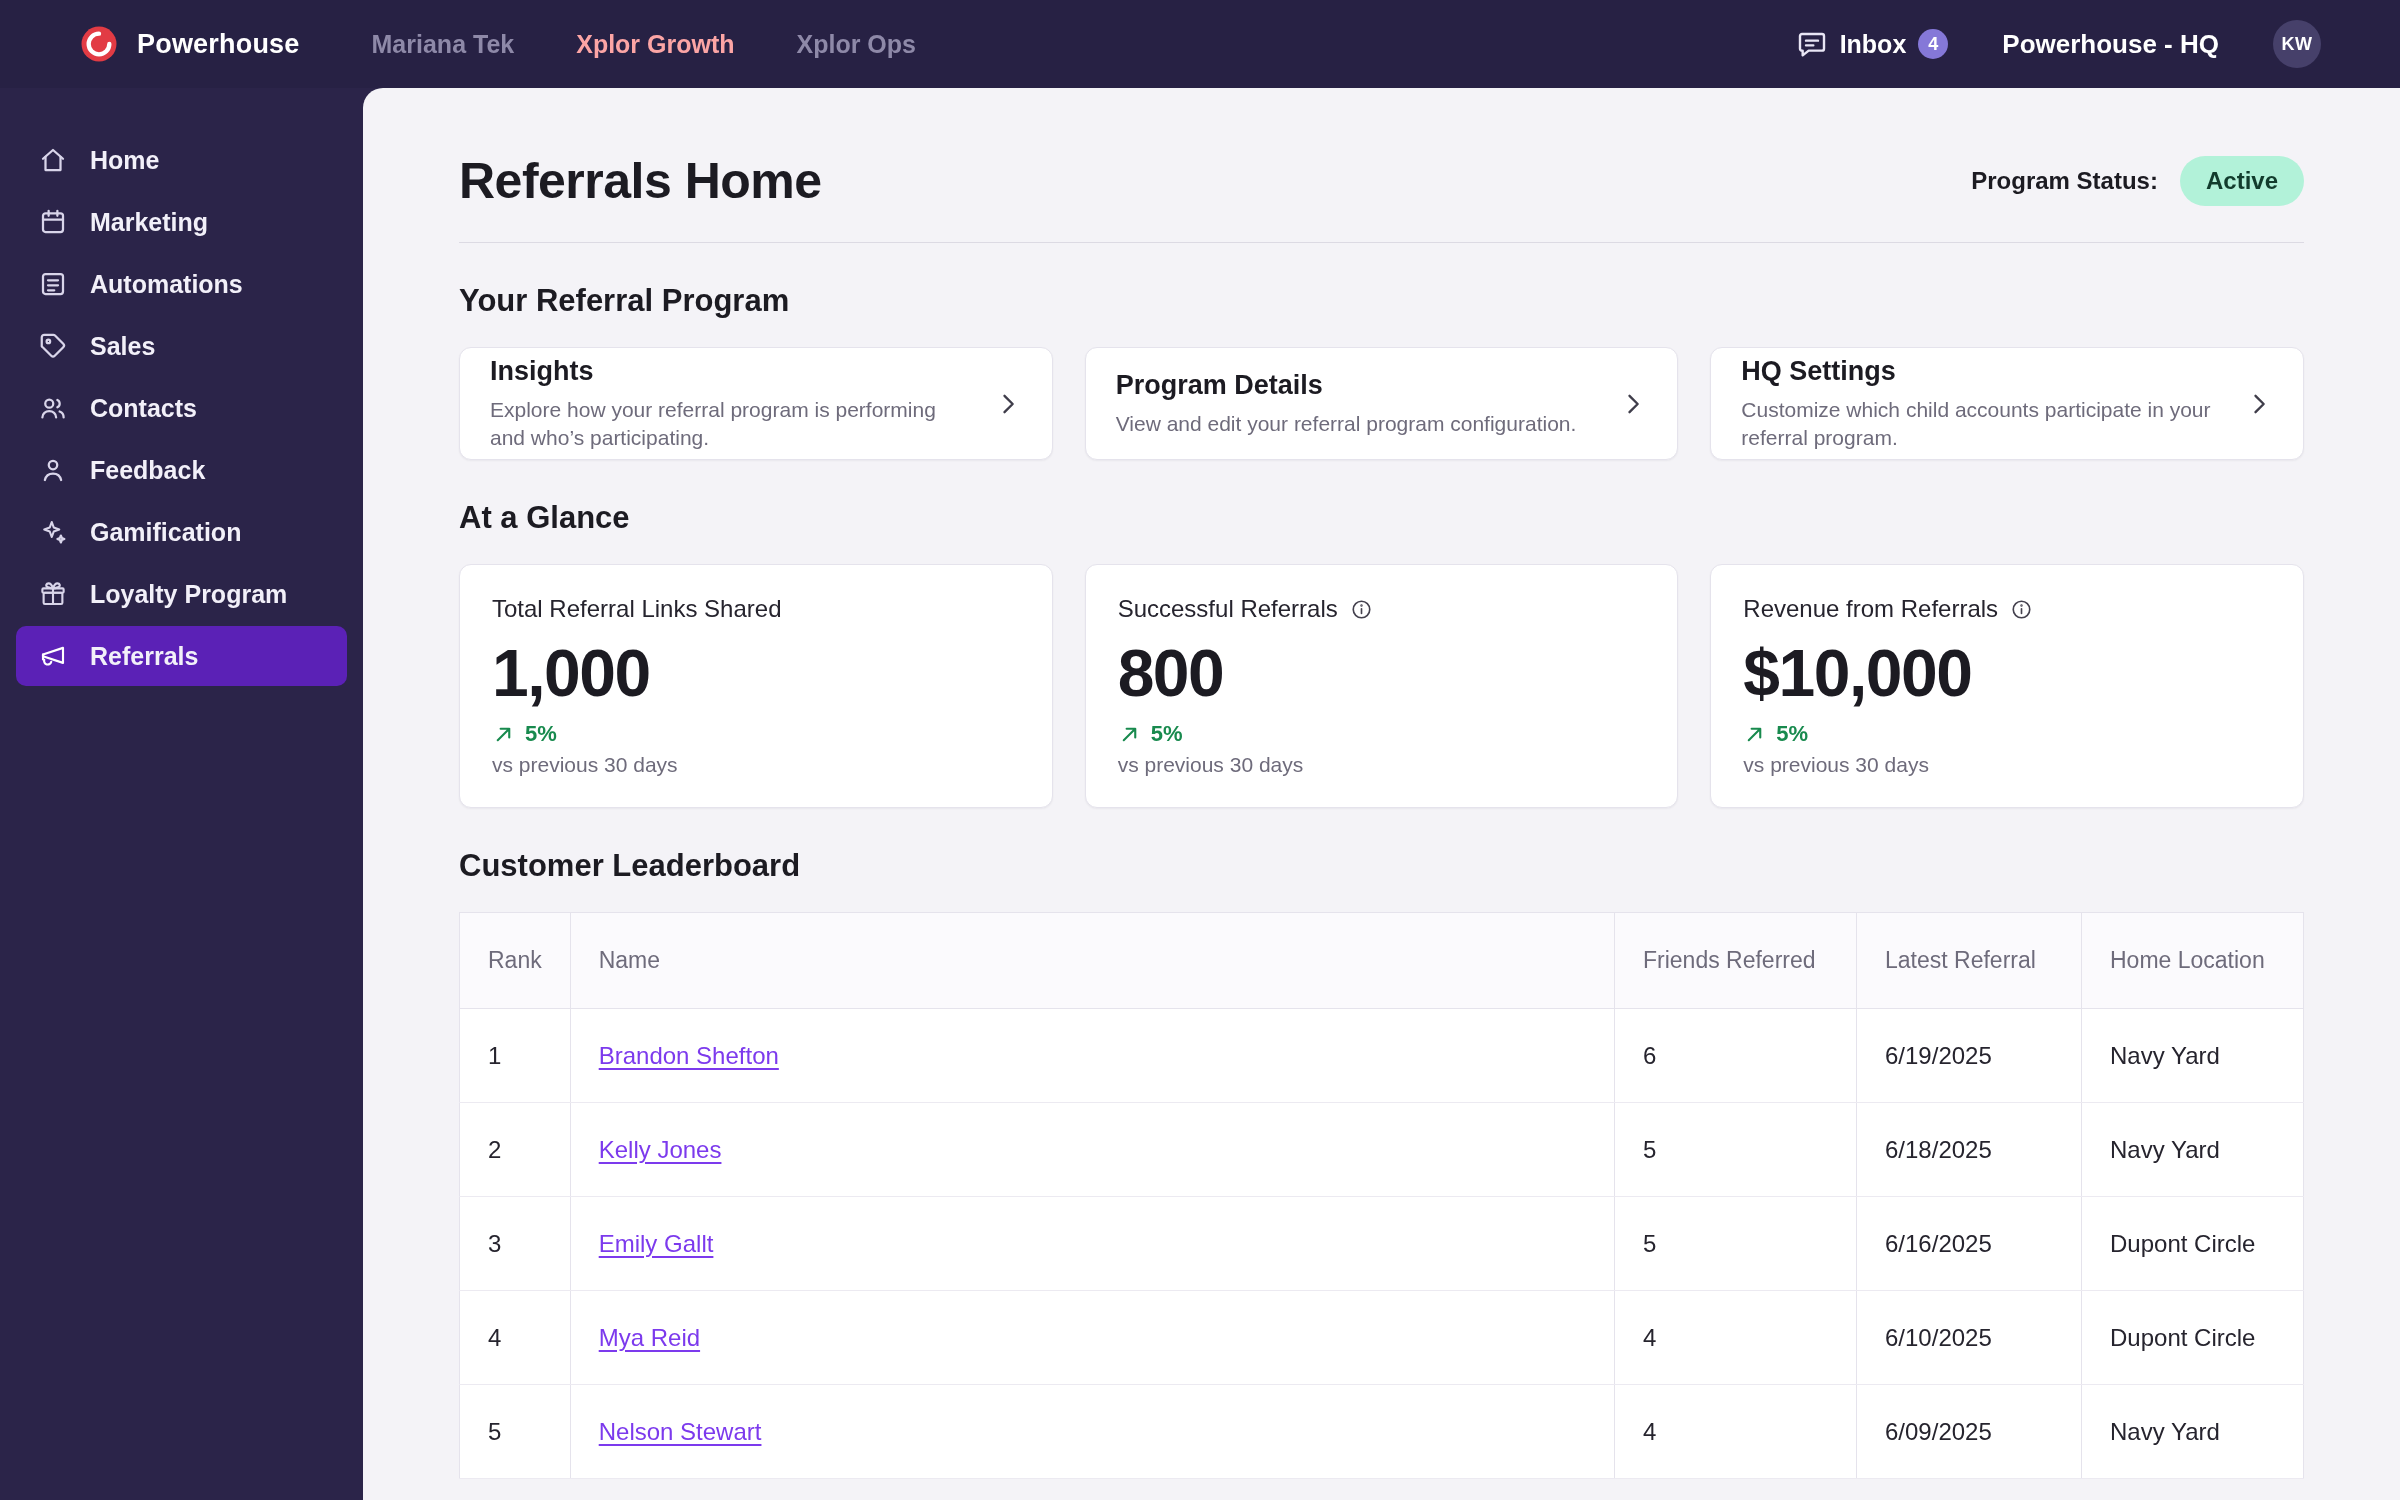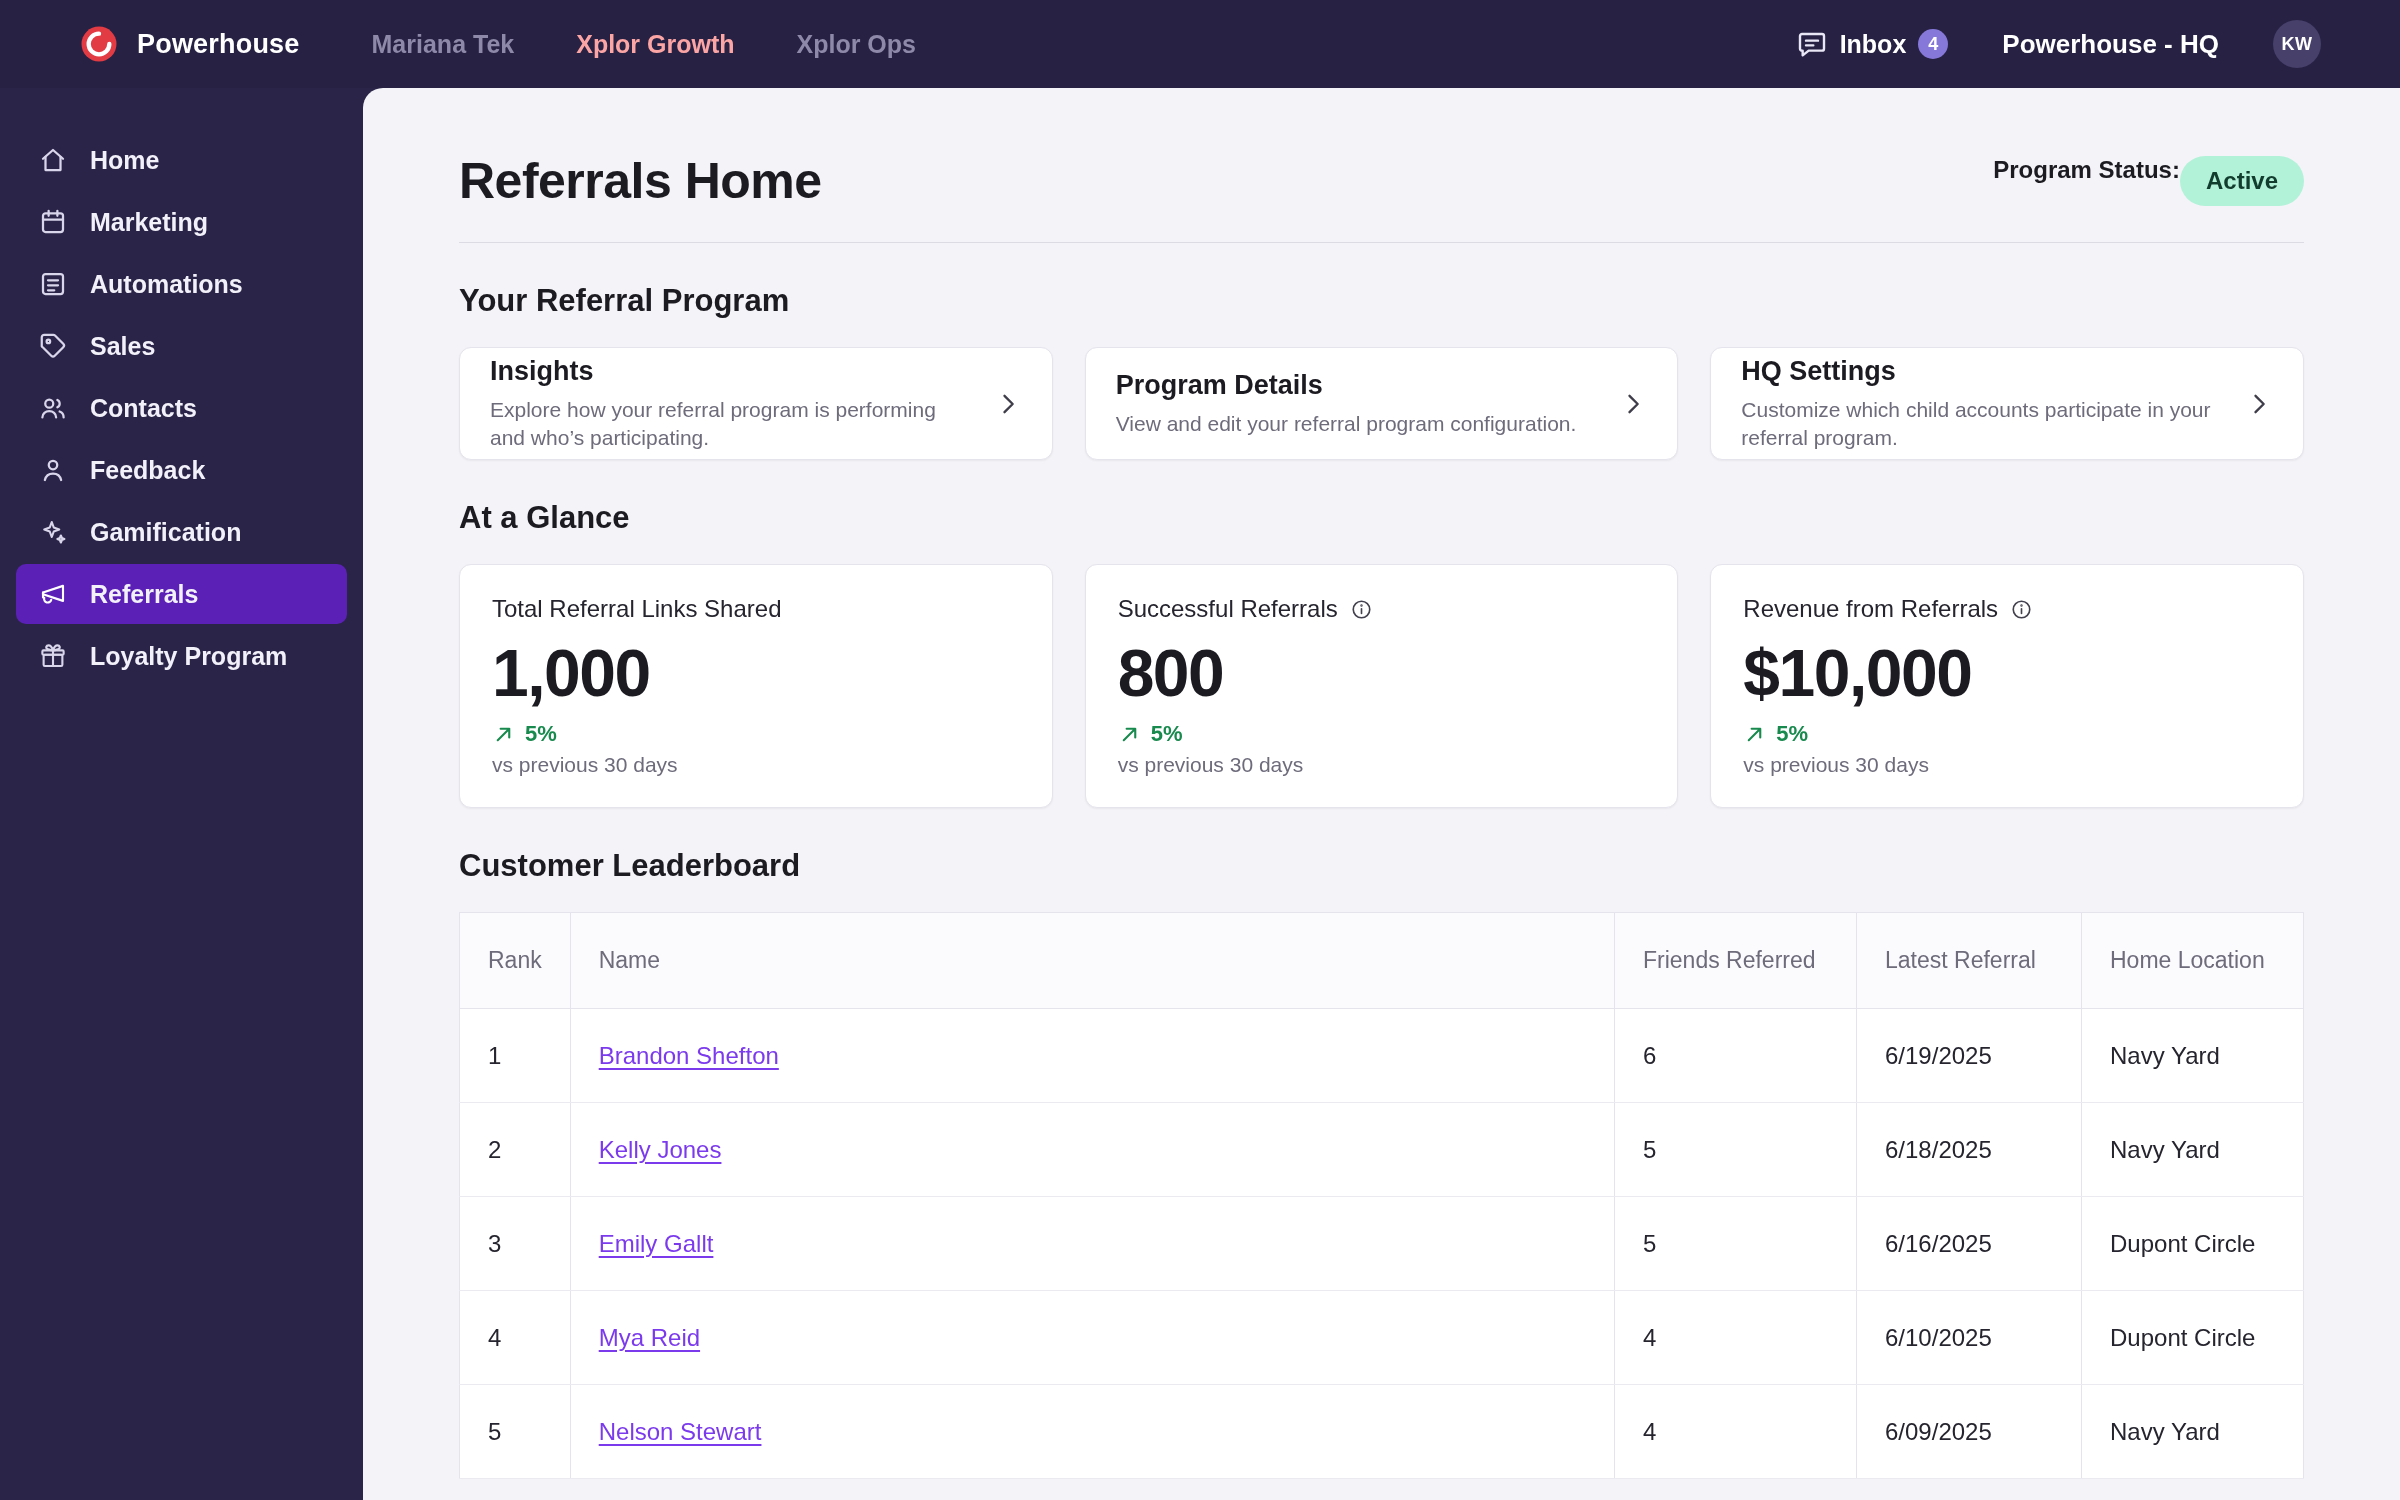--- a/index.html
+++ b/index.html
@@ -45,7 +45,7 @@
     border-top-left-radius:20px;padding:64px 96px 0 96px;overflow:hidden}
   .title-row{display:flex;align-items:center;justify-content:space-between}
   .page-title{font-size:50px;font-weight:700;letter-spacing:-.5px;color:var(--text-dark)}
-  .status-wrap{display:flex;align-items:flex-start;}
+  .status-wrap{display:flex;align-items:center;gap:22px}
   .status-label{font-size:24px;font-weight:700;color:var(--text-dark)}
   .status-badge{background:var(--badge-bg);color:var(--badge-text);font-size:24px;font-weight:600;
     padding:11px 26px;border-radius:999px}

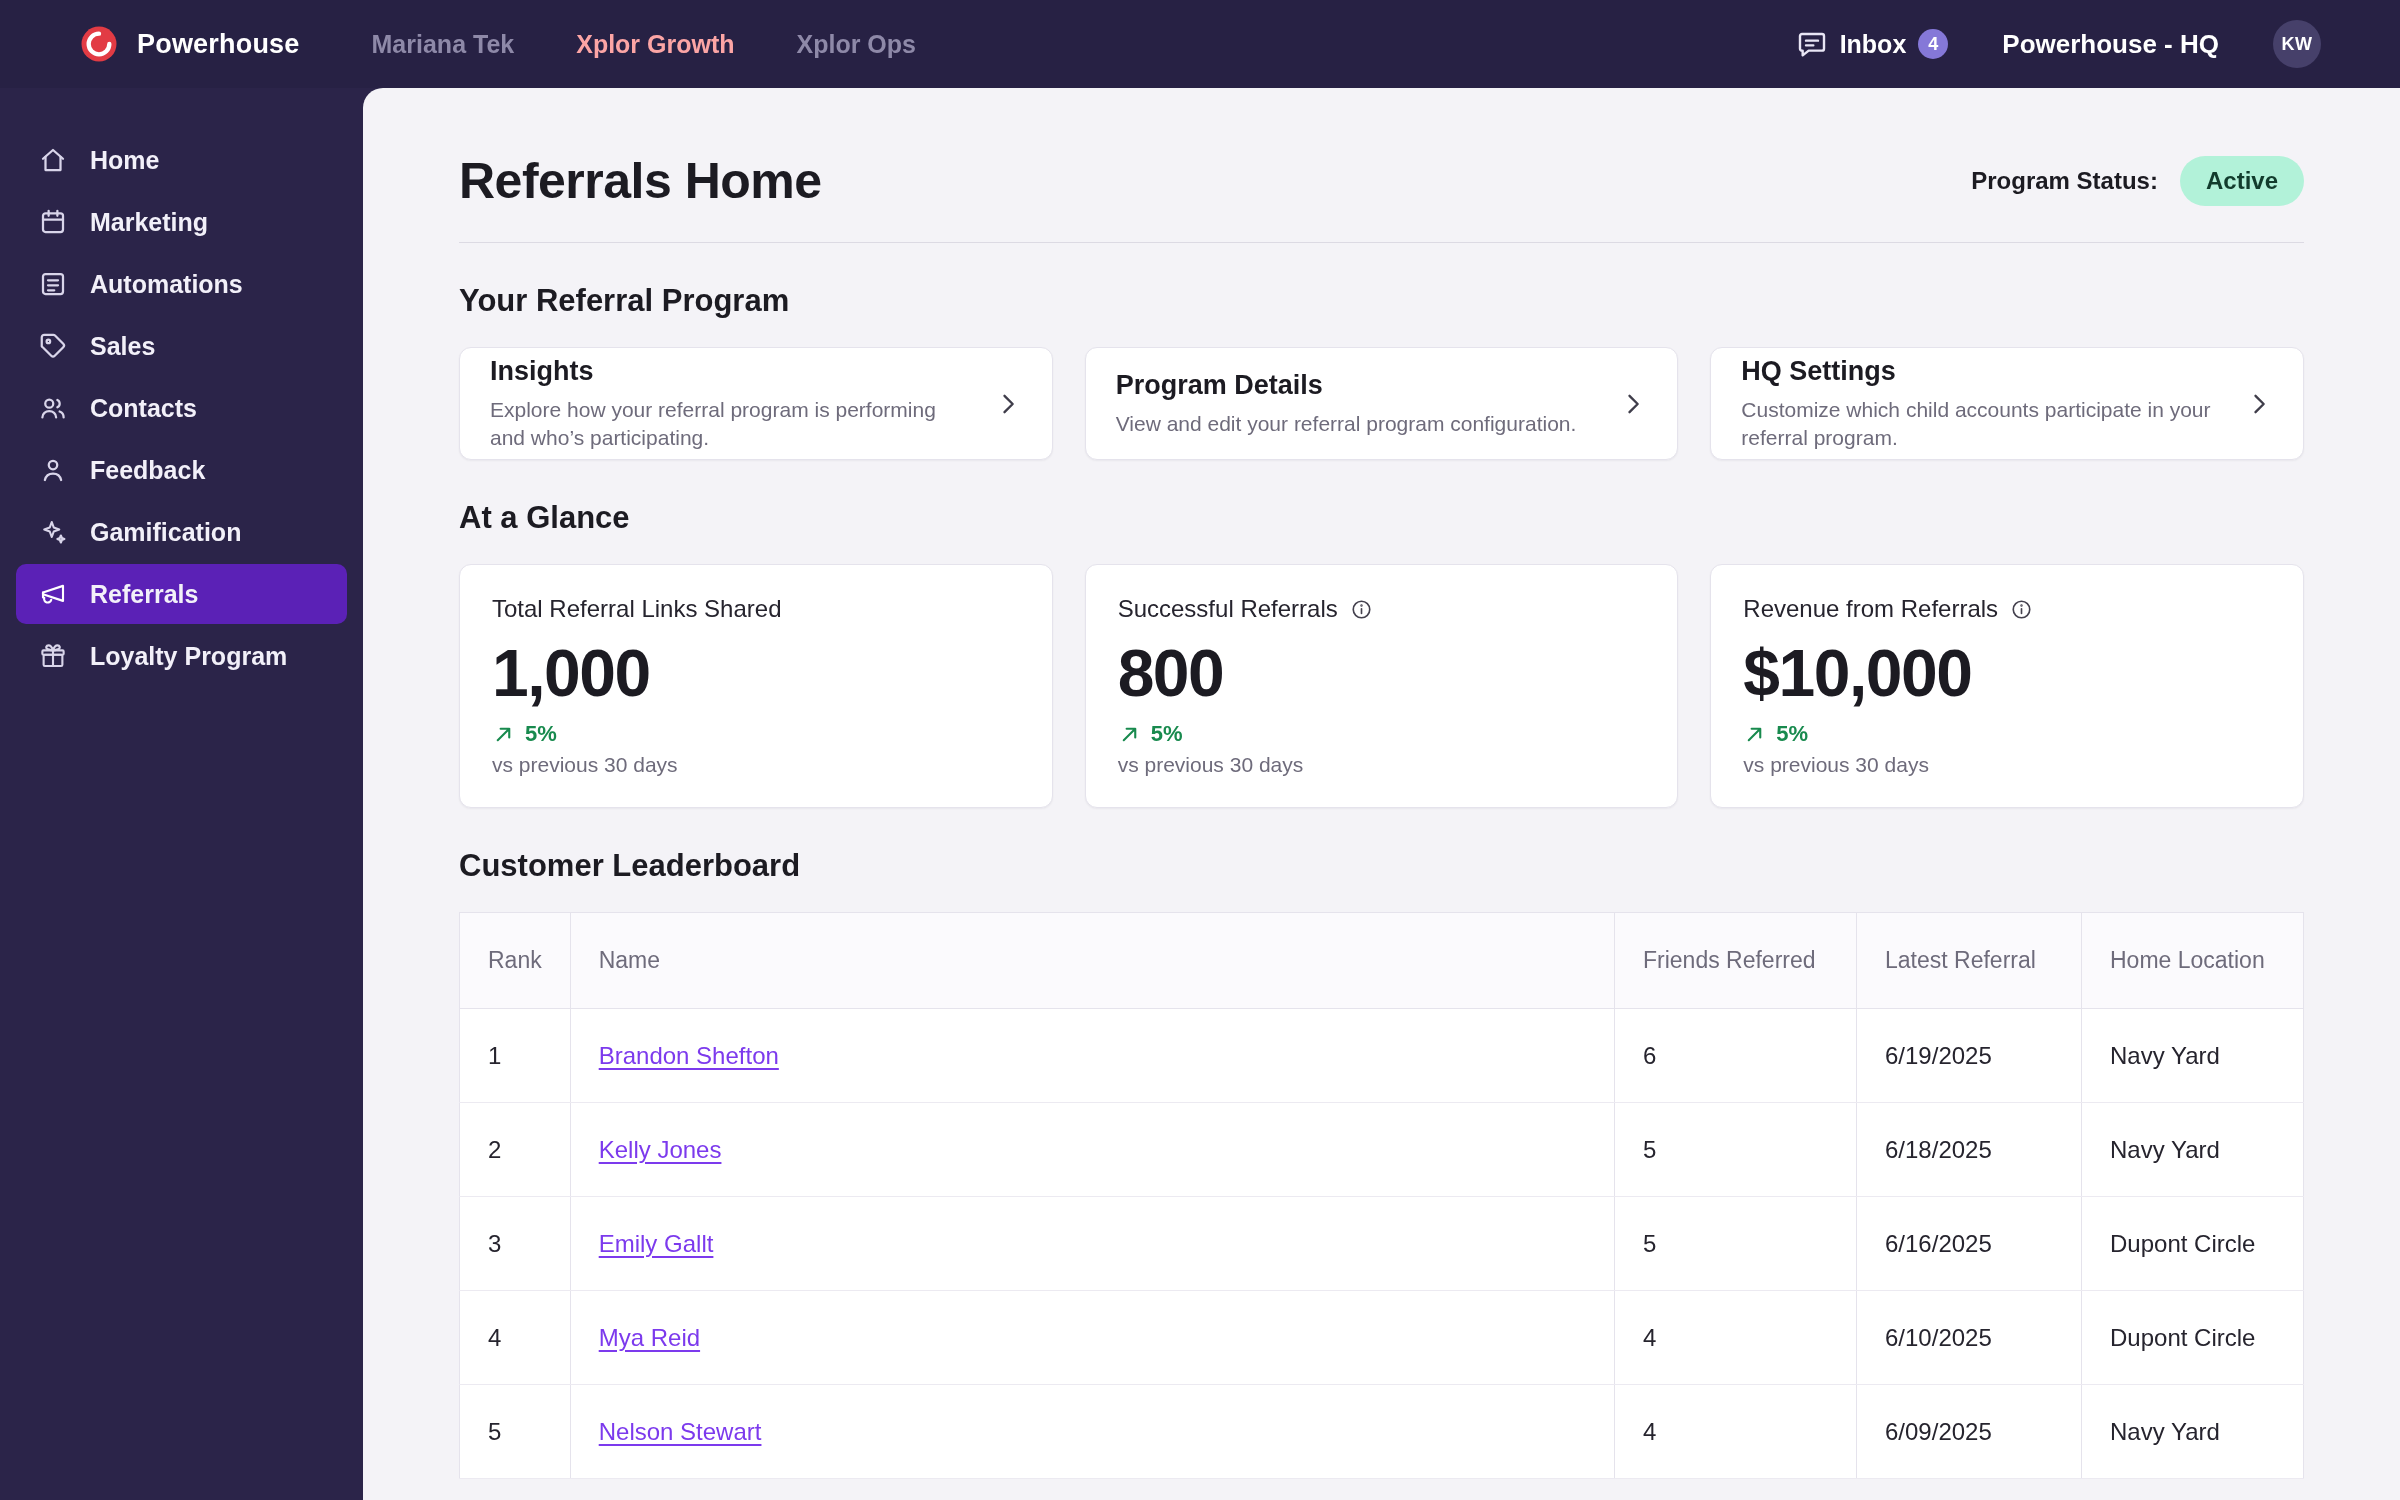--- a/index.html
+++ b/index.html
@@ -209,17 +209,17 @@
       </svg>
     <span class="side-label">Gamification</span>
   </div>
+  <div class="side-item">
+    <svg viewBox="0 0 24 24">
+        <use href="#i-gift"></use>
+      </svg>
+    <span class="side-label">Loyalty Program</span>
+  </div>
   <div class="side-item active">
     <svg viewBox="0 0 24 24">
         <use href="#i-megaphone"></use>
       </svg>
     <span class="side-label">Referrals</span>
-  </div>
-  <div class="side-item">
-    <svg viewBox="0 0 24 24">
-        <use href="#i-gift"></use>
-      </svg>
-    <span class="side-label">Loyalty Program</span>
   </div>
 </aside>
 

